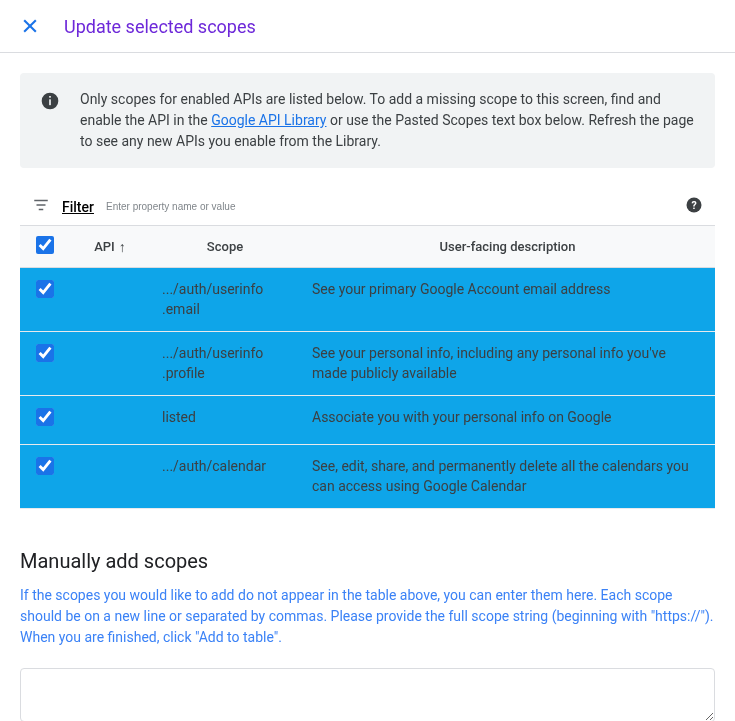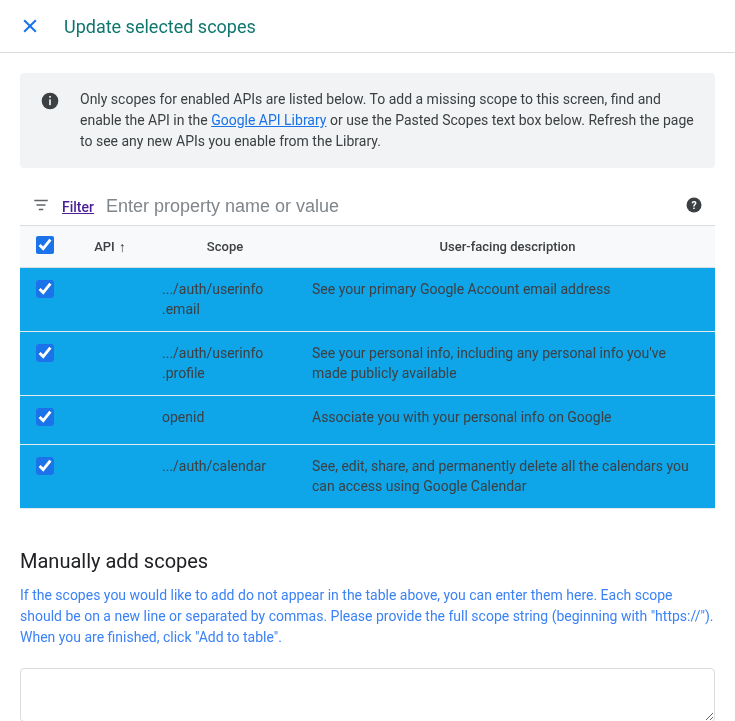--- a/index.html
+++ b/index.html
@@ -6,7 +6,7 @@
     body { font-family: -apple-system, BlinkMacSystemFont, 'Segoe UI', Roboto, Arial, sans-serif; font-size: 14px; color: #3c4043; background: #fff; width: 735px; }
     .header { display: flex; align-items: center; padding: 12px 16px; border-bottom: 1px solid #dadce0; gap: 20px; }
     .close-btn { background: none; border: none; cursor: pointer; padding: 4px; display: flex; align-items: center; justify-content: center; color: #5f6368; }
-    .header-title { font-size: 18px; font-weight: 400; color: #0f766e; }
+    .header-title { font-size: 18px; font-weight: 400; color: #6d28d9; }
     .content { padding: 20px; }
     .info-banner { background: #f1f3f4; border-radius: 4px; padding: 16px 20px; display: flex; gap: 20px; align-items: flex-start; margin-bottom: 20px; }
     .info-icon { flex-shrink: 0; margin-top: 2px; }

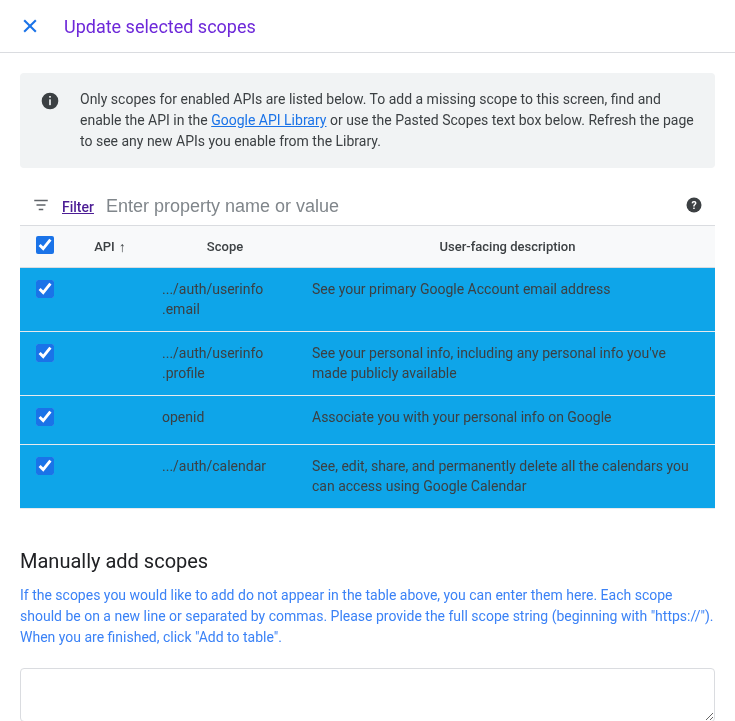--- a/index.html
+++ b/index.html
@@ -14,7 +14,7 @@
     .info-text a { color: #1a73e8; text-decoration: underline; }
     .filter-row { display: flex; align-items: center; padding: 8px 12px; gap: 12px; }
     .filter-icon { color: #5f6368; }
-    .filter-label { font-weight: 500; color: #4c1d95; text-decoration: underline; }
+    .filter-label { font-weight: 500; color: #000000; text-decoration: underline; }
     .filter-input { border: none; outline: none; flex: 1; font-size: 18px; color: #3c4043; }
     .filter-input::placeholder { color: #80868b; }
     .help-icon { color: #3c4043; cursor: pointer; }

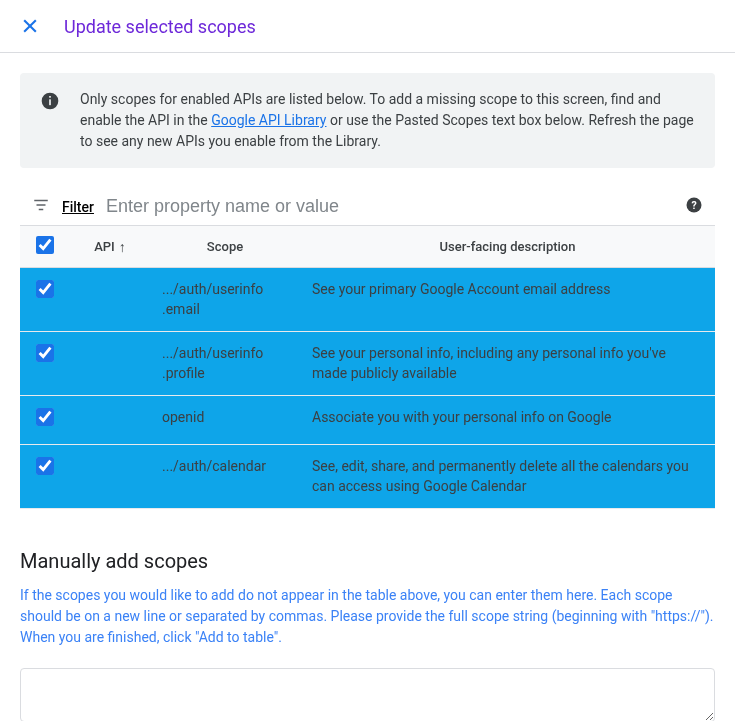--- a/index.html
+++ b/index.html
@@ -15,7 +15,7 @@
     .filter-row { display: flex; align-items: center; padding: 8px 12px; gap: 12px; }
     .filter-icon { color: #5f6368; }
     .filter-label { font-weight: 500; color: #000000; text-decoration: underline; }
-    .filter-input { border: none; outline: none; flex: 1; font-size: 18px; color: #3c4043; }
+    .filter-input { border: none; outline: none; flex: 1; font-size: 10px; color: #3c4043; }
     .filter-input::placeholder { color: #80868b; }
     .help-icon { color: #3c4043; cursor: pointer; }
     table { width: 100%; border-collapse: collapse; }

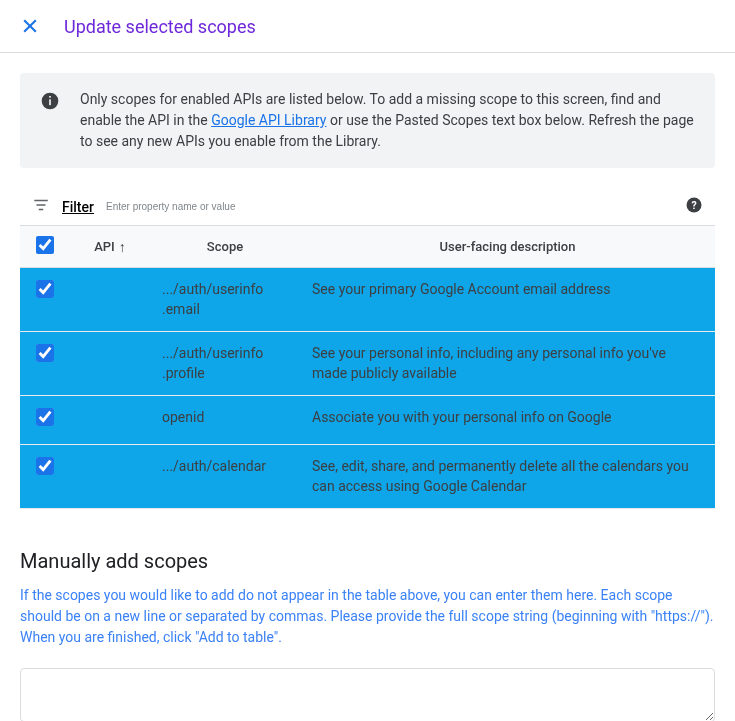--- a/index.html
+++ b/index.html
@@ -112,7 +112,7 @@
         <tr class="selected">
     <td class="check-col"><input type="checkbox" class="checkbox" checked="" style=""></td>
     <td></td>
-    <td>openid</td>
+    <td>listed</td>
     <td>Associate you with your personal info on Google</td>
         </tr>
         <tr class="selected">

